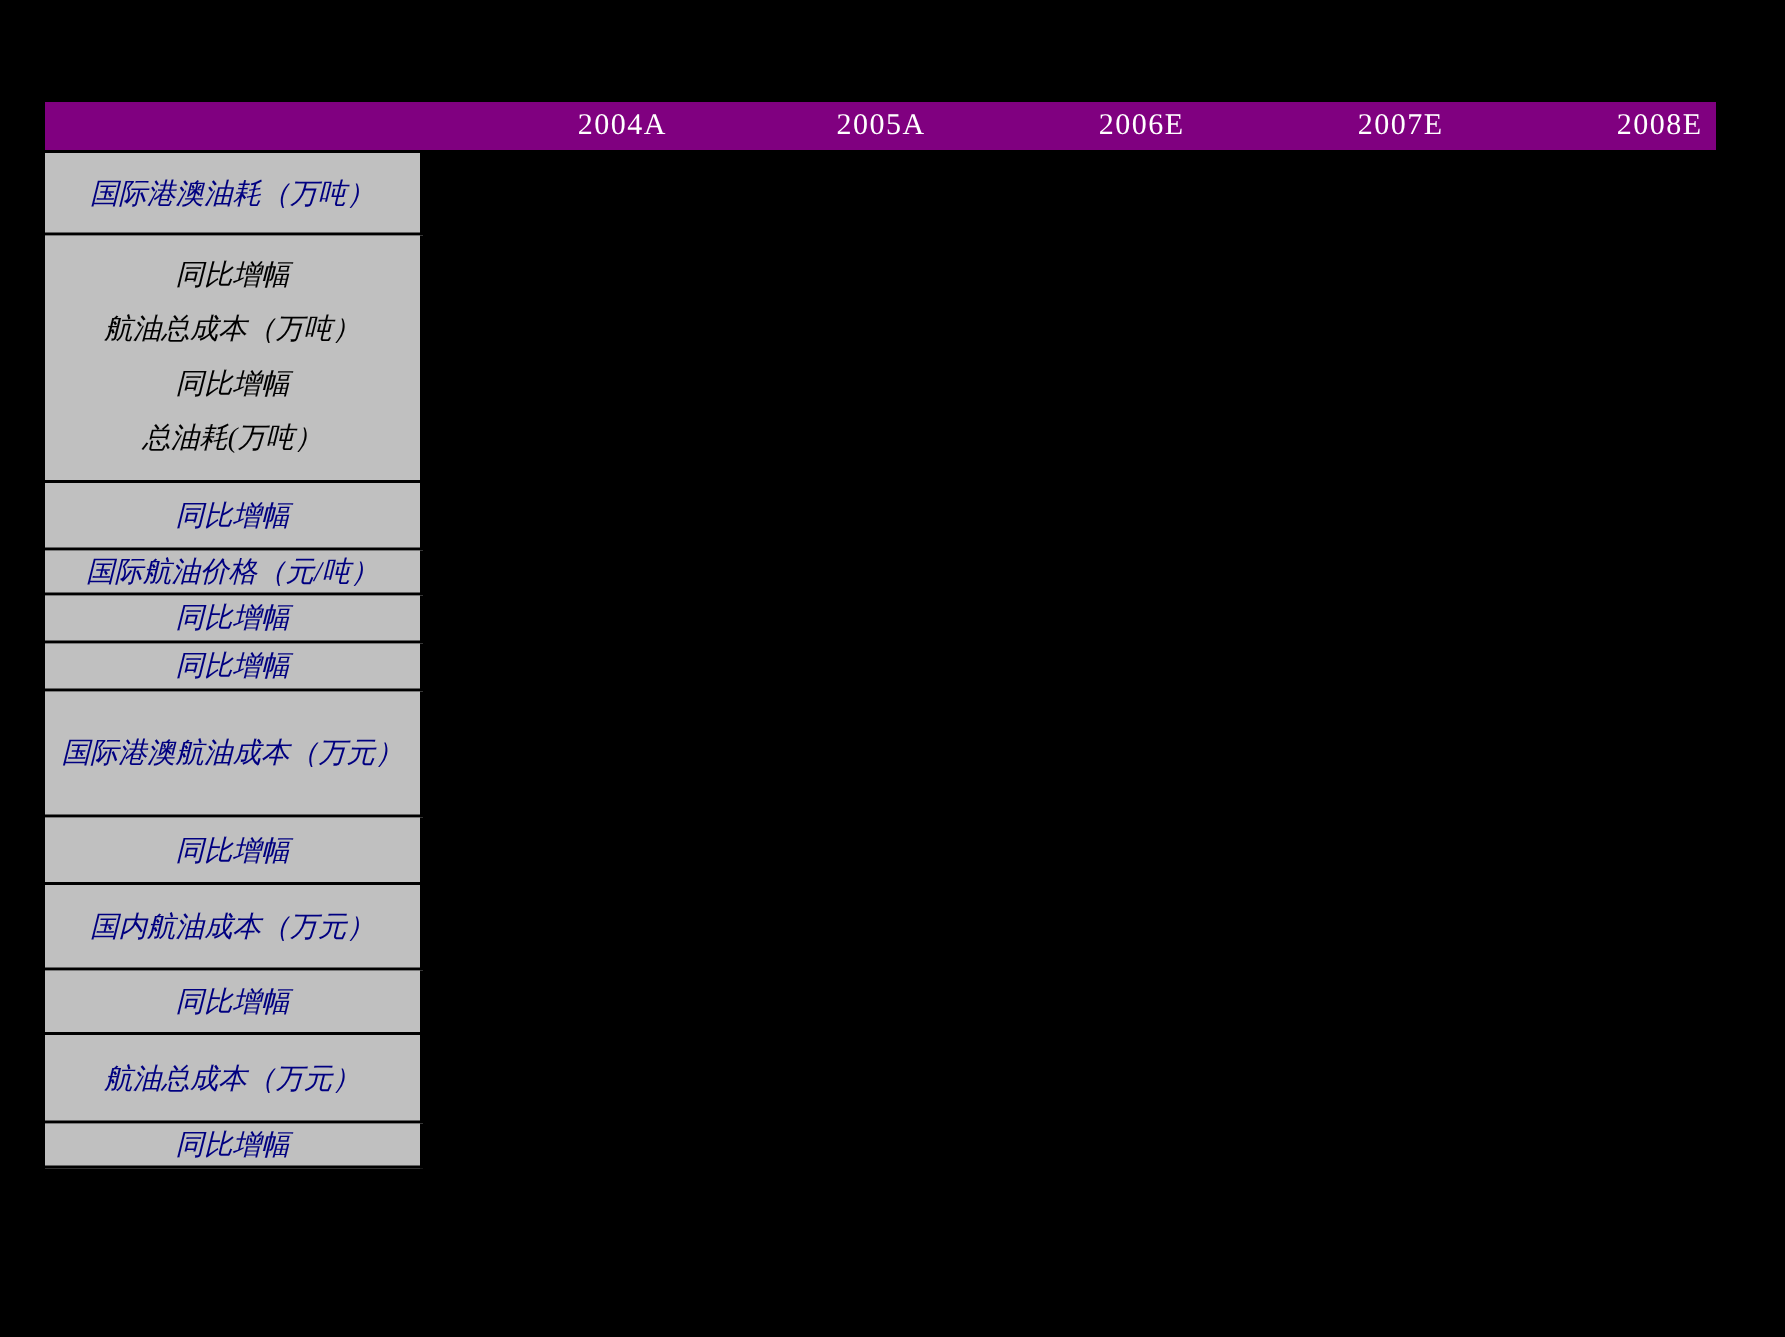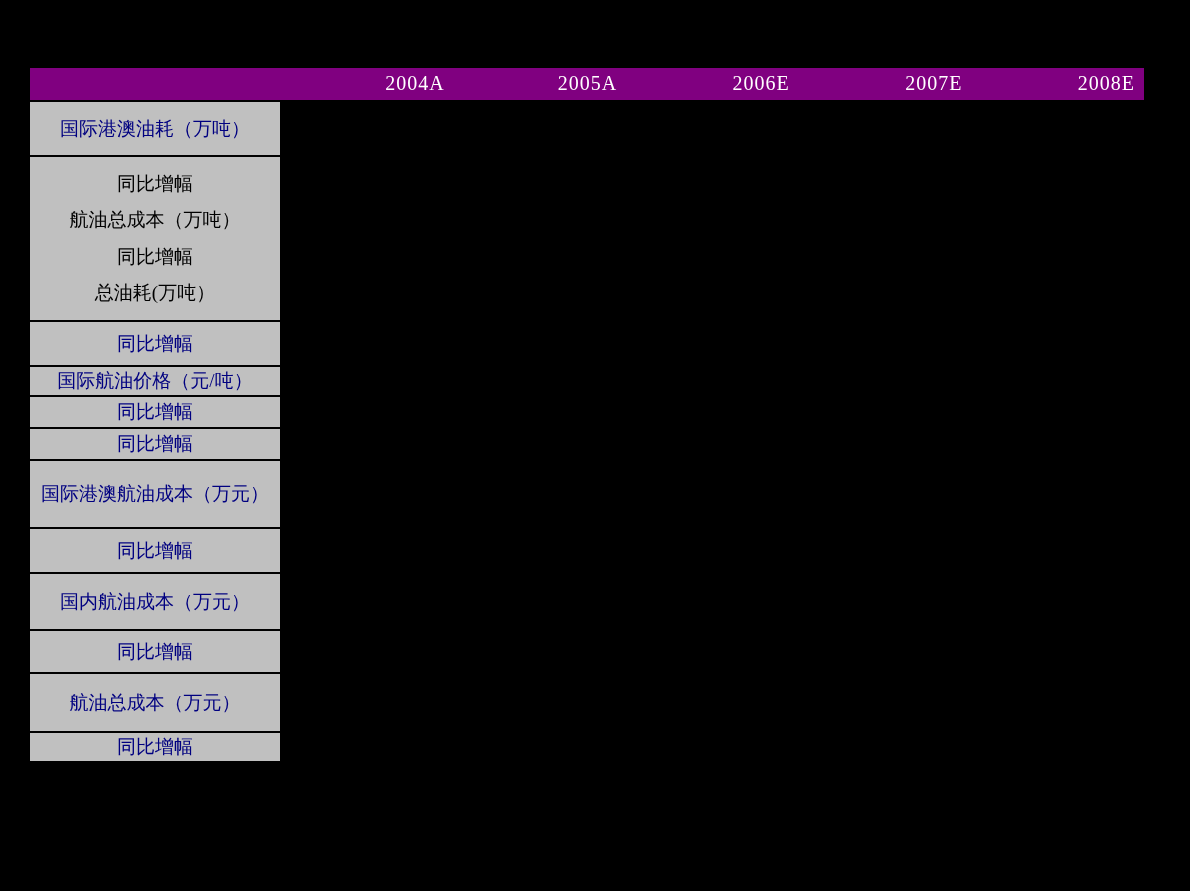--- a/index.html
+++ b/index.html
@@ -41,6 +41,7 @@
   .label-col {
     width: 252px;
     border-top: 2px solid #000000;
+    font-style: italic;
   }
   .lrow {
     background: #c0c0c0;

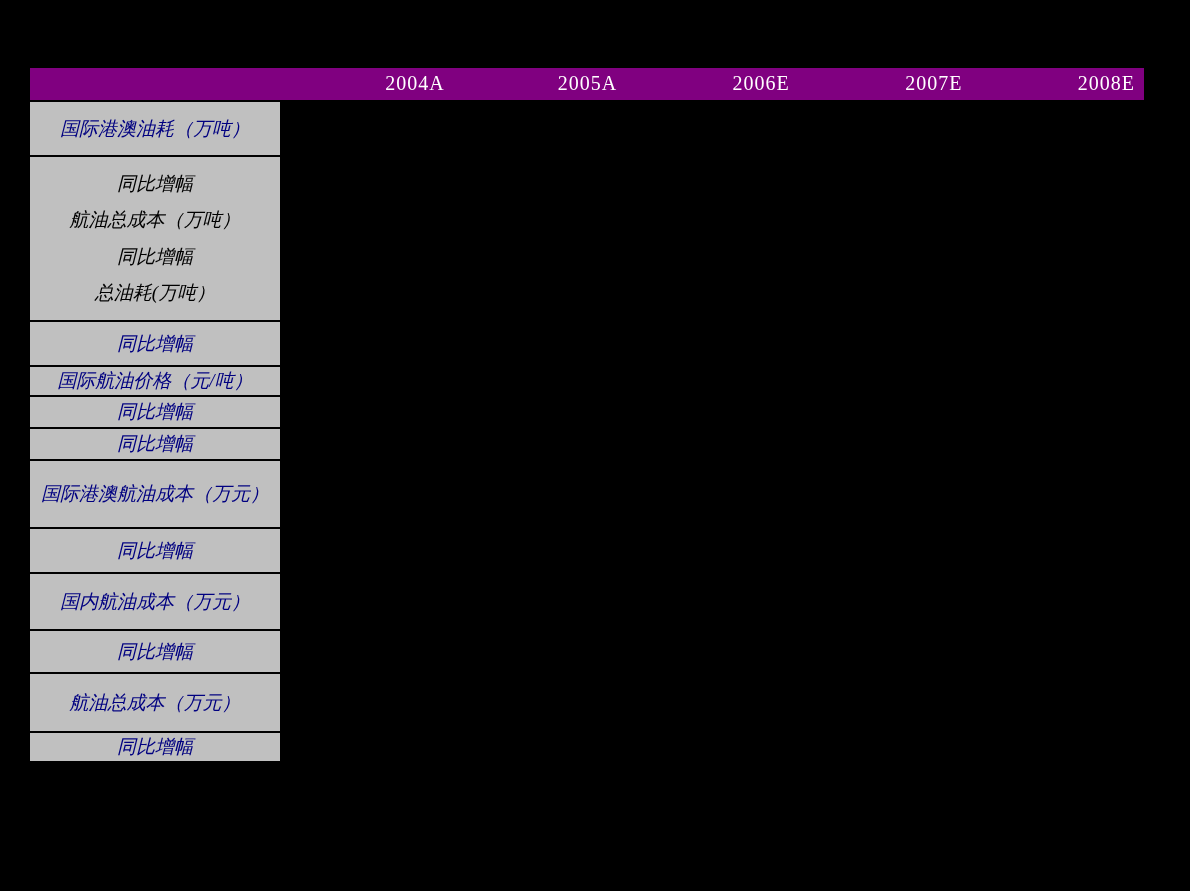--- a/index.html
+++ b/index.html
@@ -67,7 +67,7 @@
   .h46  { height: 30px; }
   .h32  { height: 32px; }
   .h63  { height: 63px; }
-  .h68  { height: 68px; }
+  .h68  { height: 84px; }
   .h57  { height: 57px; }
   .h43  { height: 43px; }
   .h59  { height: 59px; }

